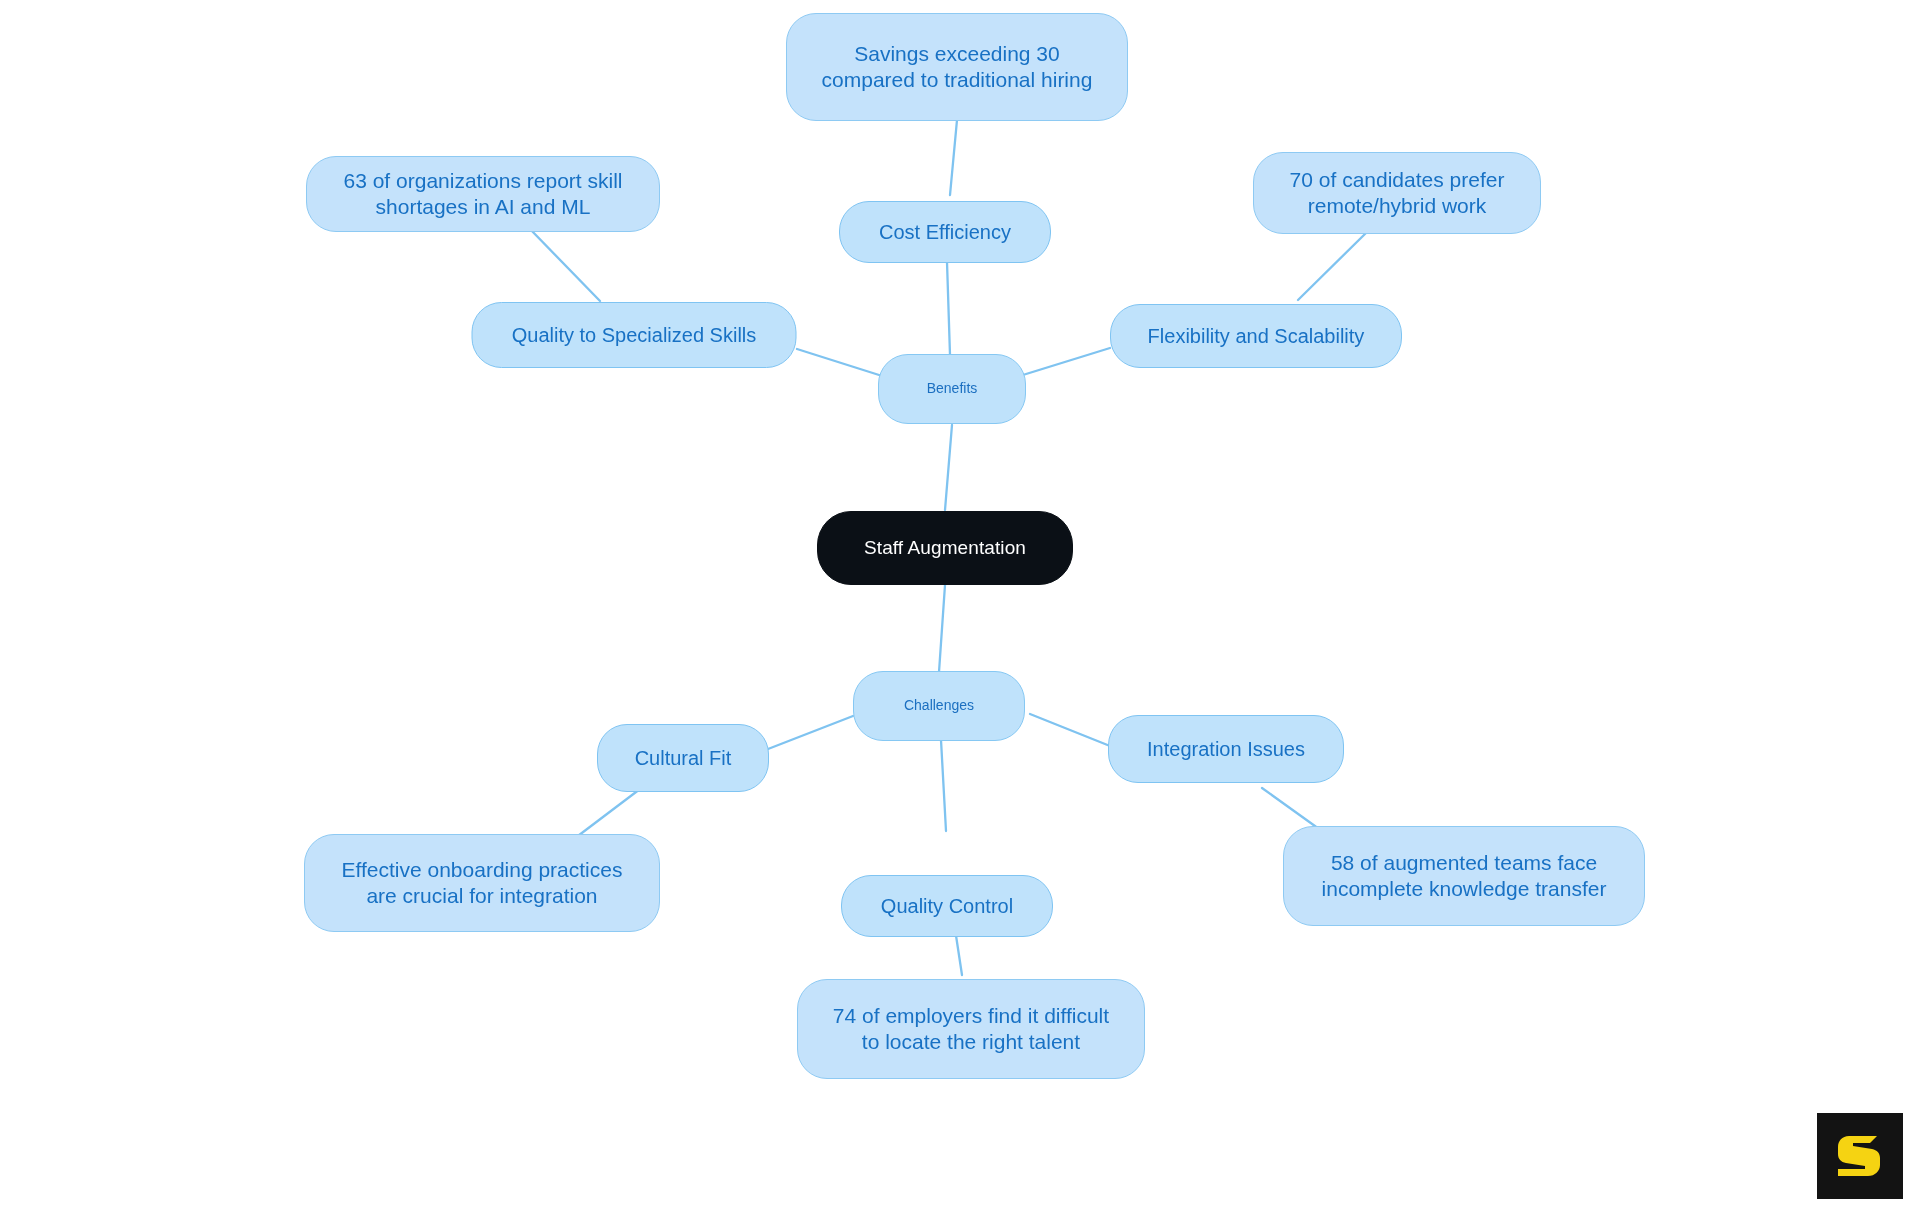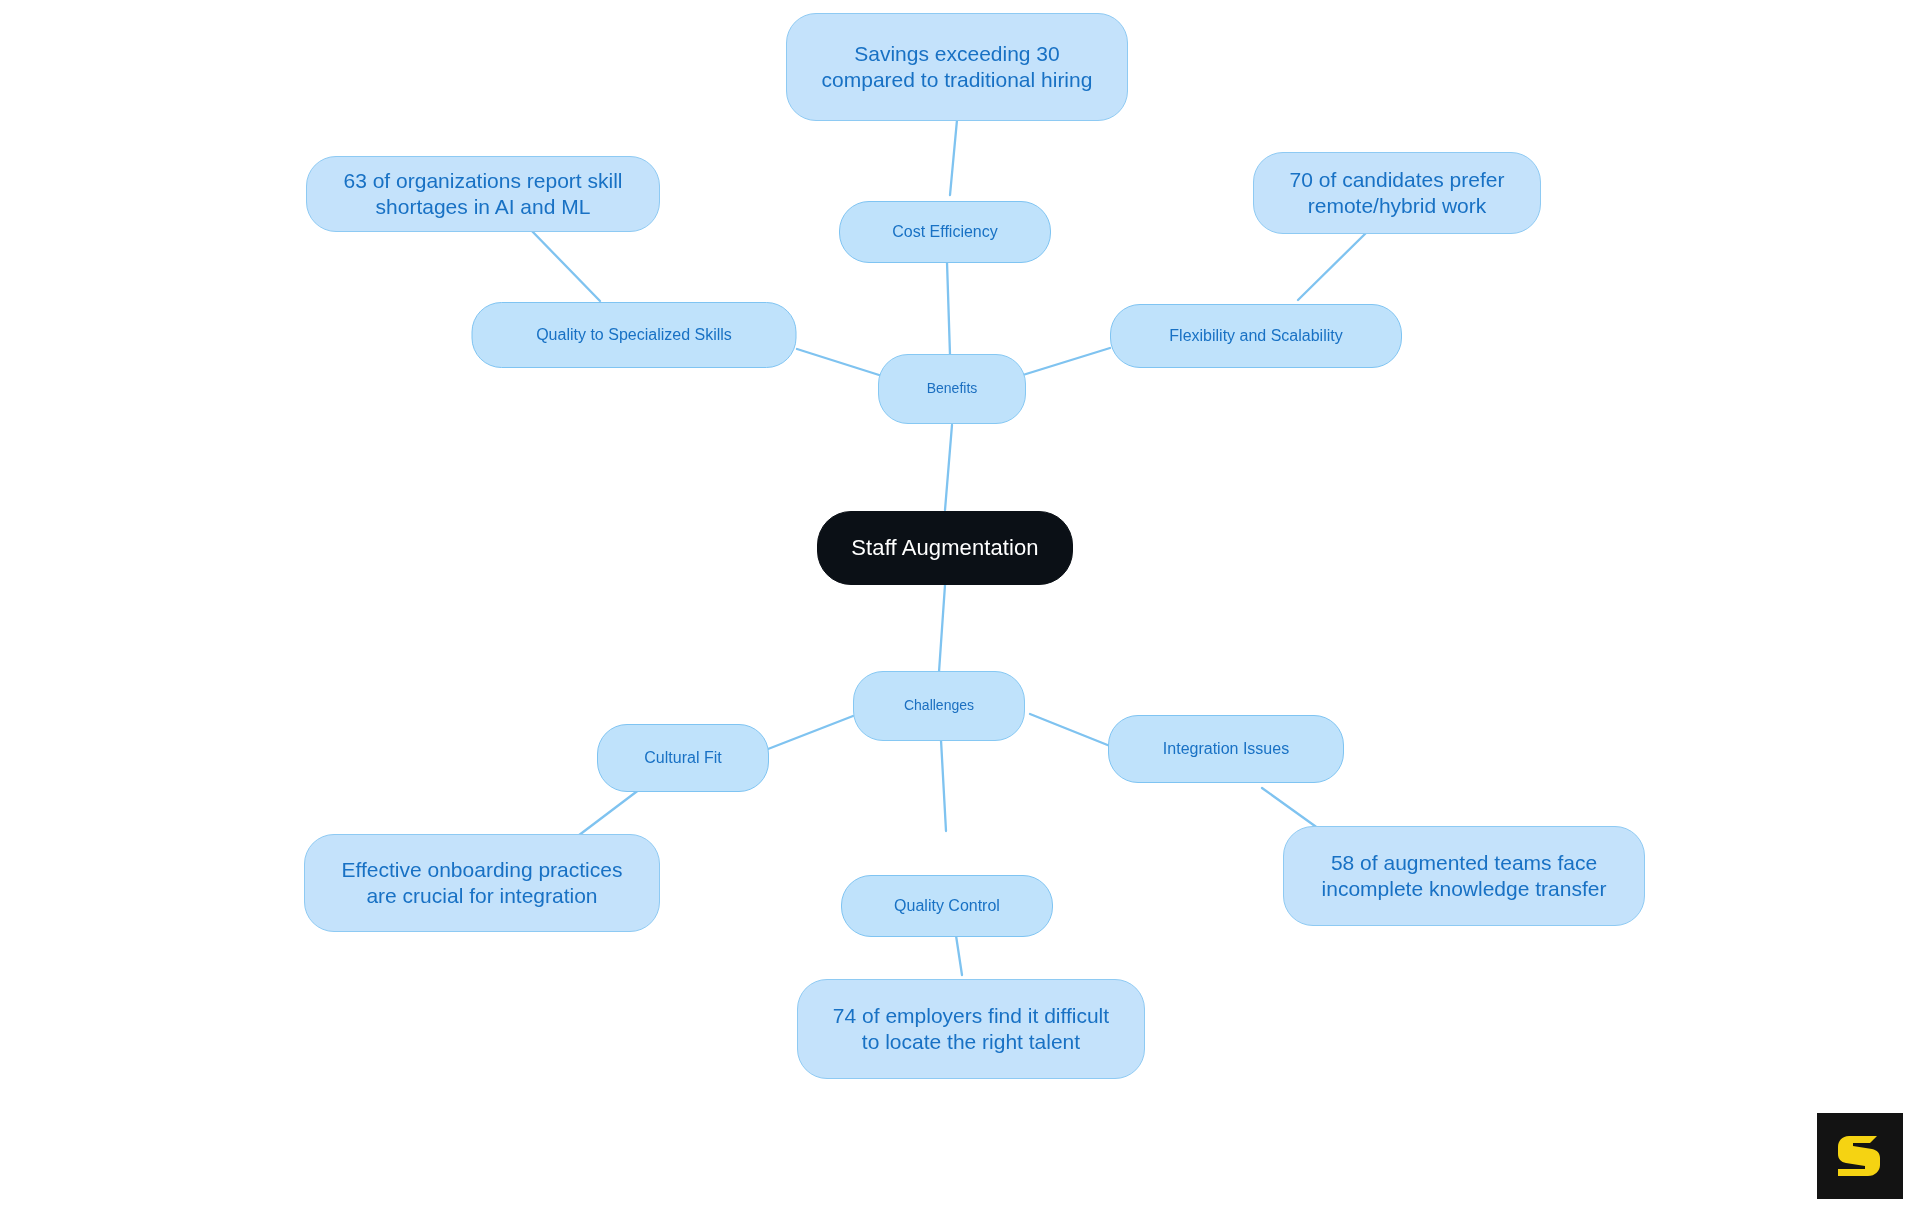--- a/index.html
+++ b/index.html
@@ -49,7 +49,7 @@
     font-size:22px;
     letter-spacing:.1px;
   }
-  .node.sub{font-size:16px;}
+  .node.sub{font-size:20px;}
   .node.branch{font-size:14px;}
   .node.leaf{font-size:21px;}
 

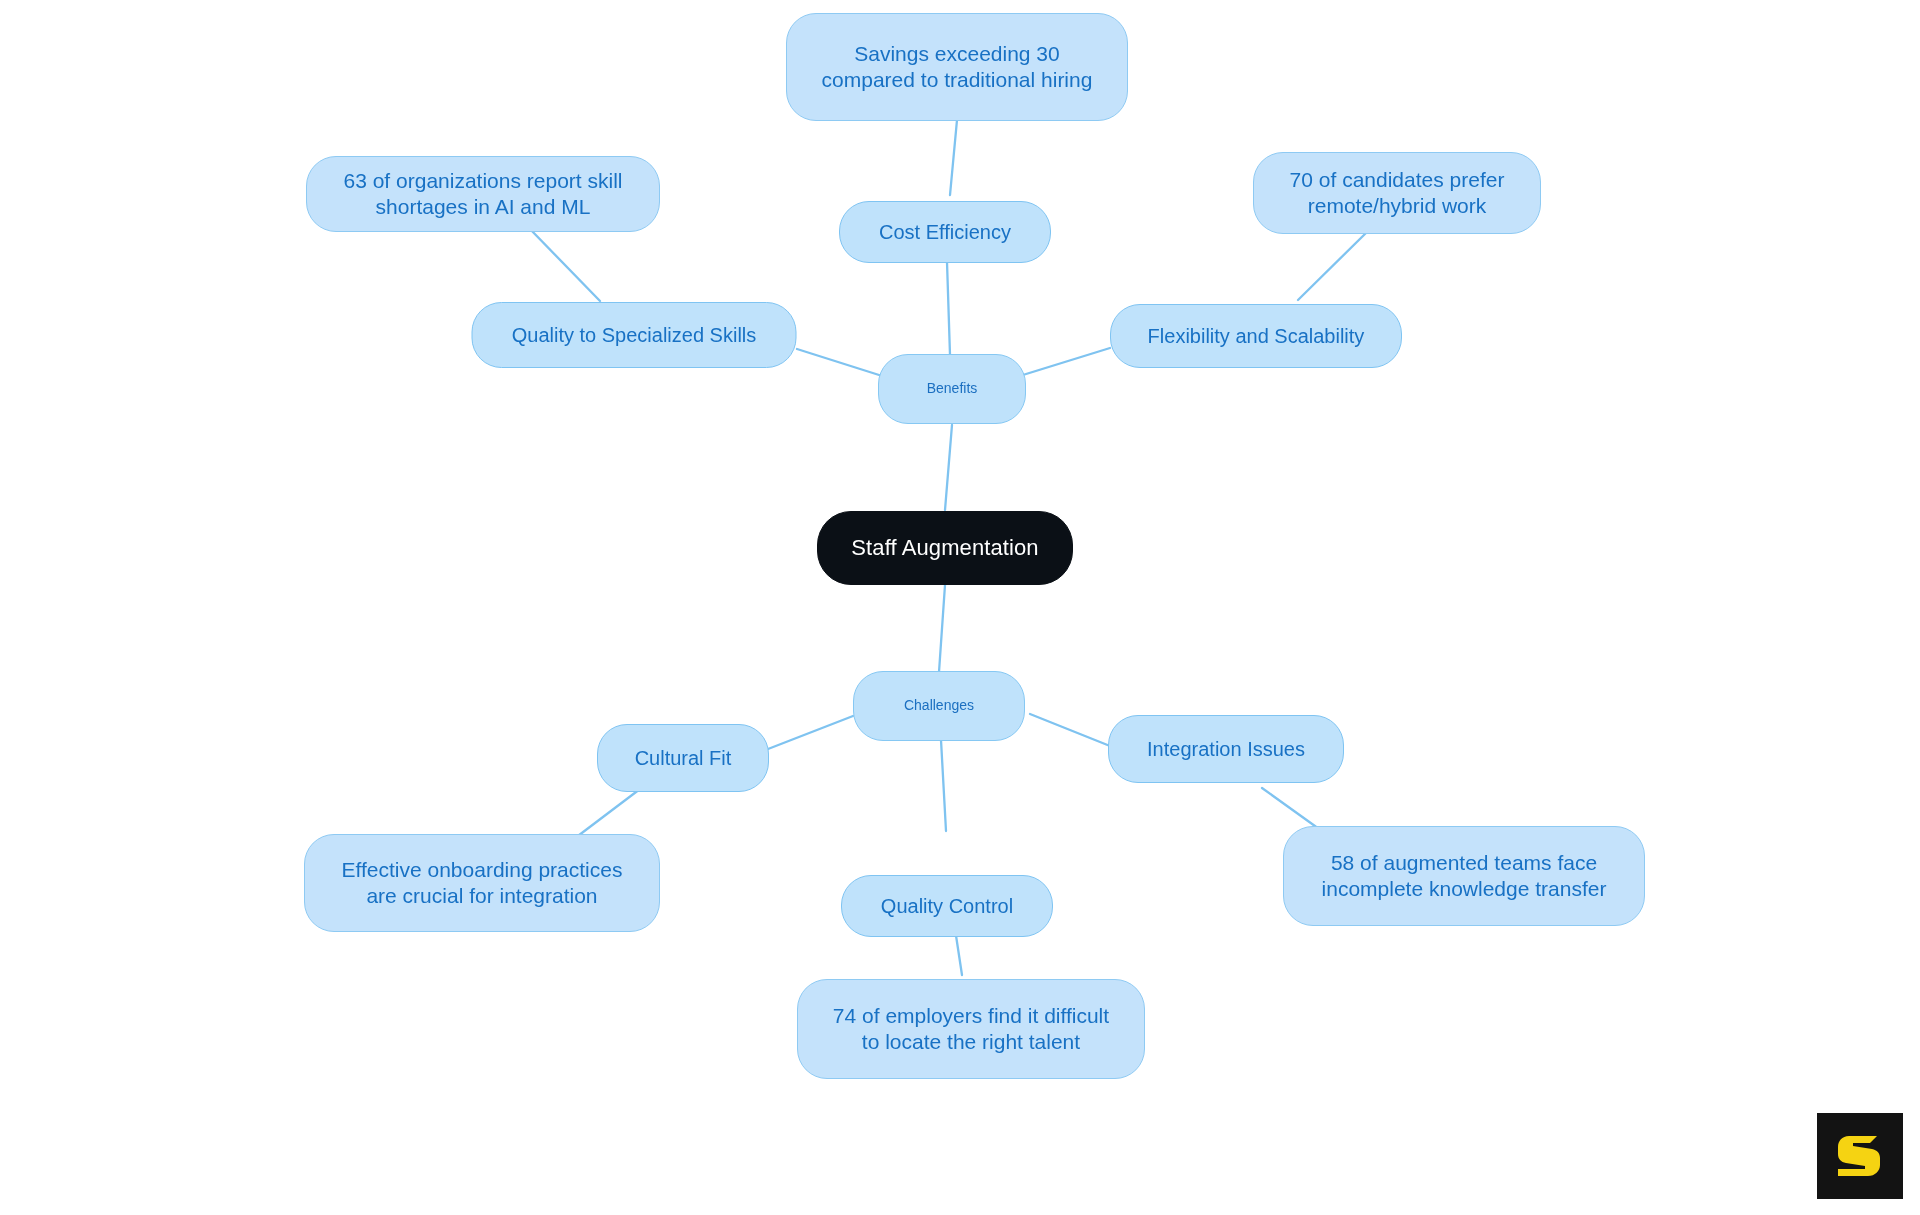--- a/index.html
+++ b/index.html
@@ -46,7 +46,7 @@
     border:1.6px solid #0b1016;
     color:#ffffff;
     border-radius:34px;
-    font-size:22px;
+    font-size:19px;
     letter-spacing:.1px;
   }
   .node.sub{font-size:20px;}

